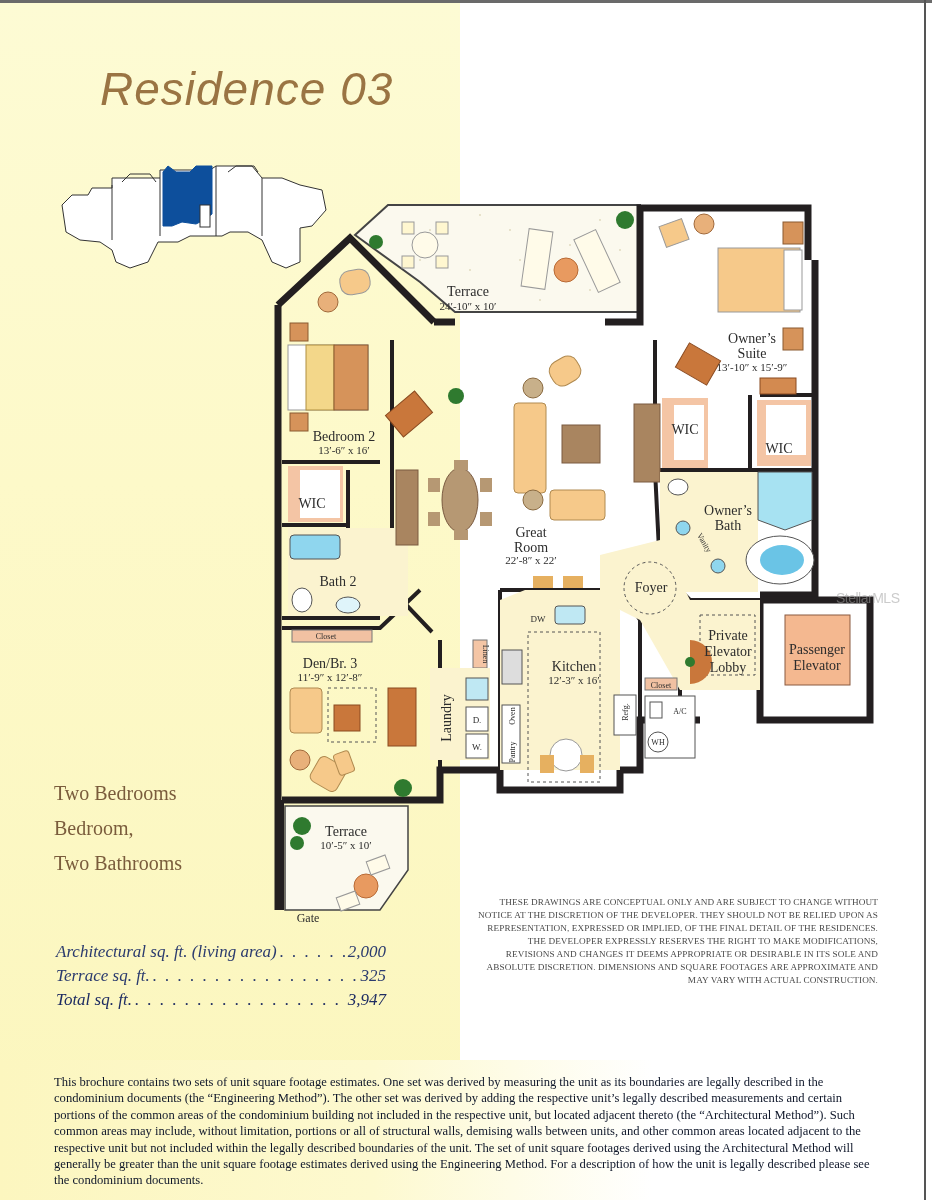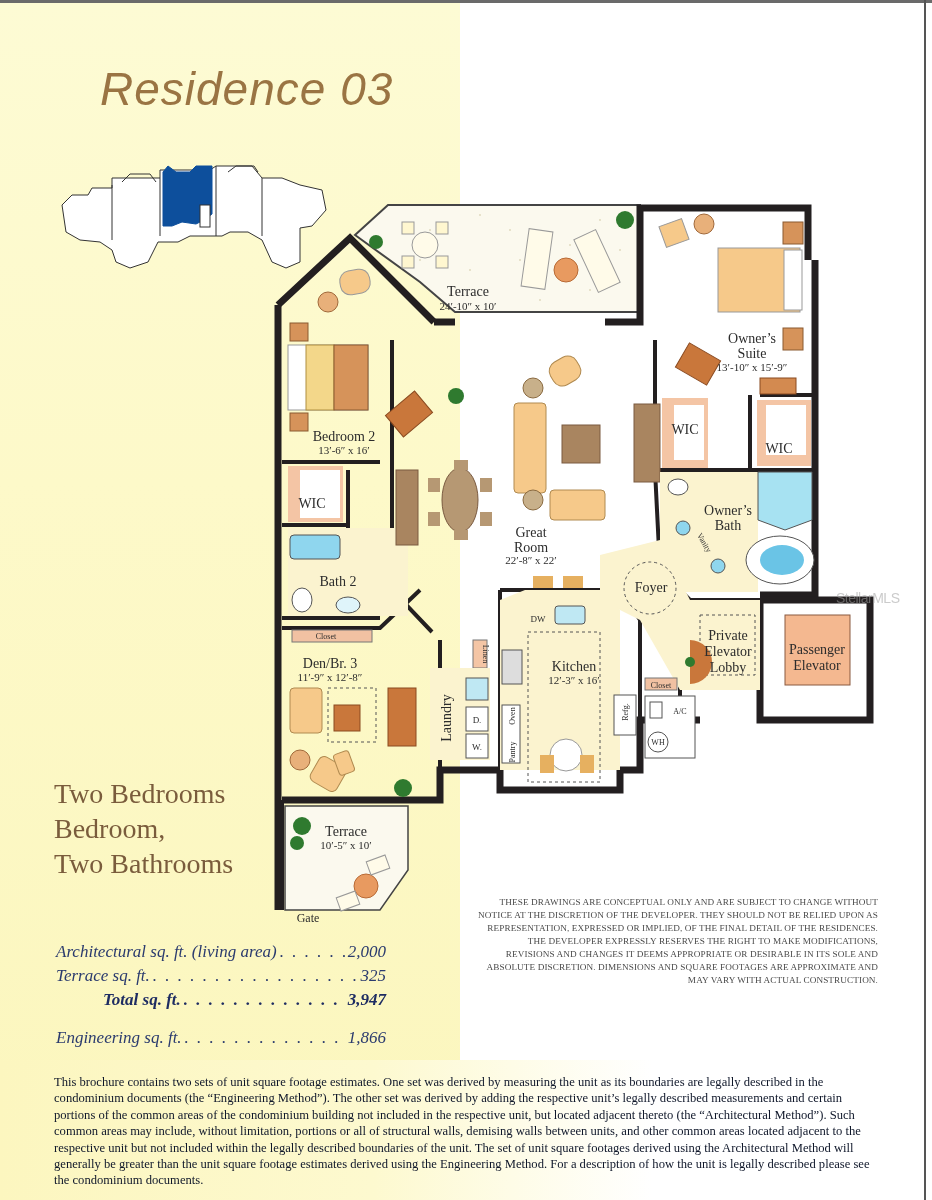--- a/index.html
+++ b/index.html
@@ -24,7 +24,7 @@
   }
   .summary {
     position: absolute; left: 54px; top: 776px; width: 230px;
-    font-size: 28px; line-height: 35px; color: #7a5c3c;
+    font-size: 20px; line-height: 35px; color: #7a5c3c;
   }
   .summary div { white-space: nowrap; }
 

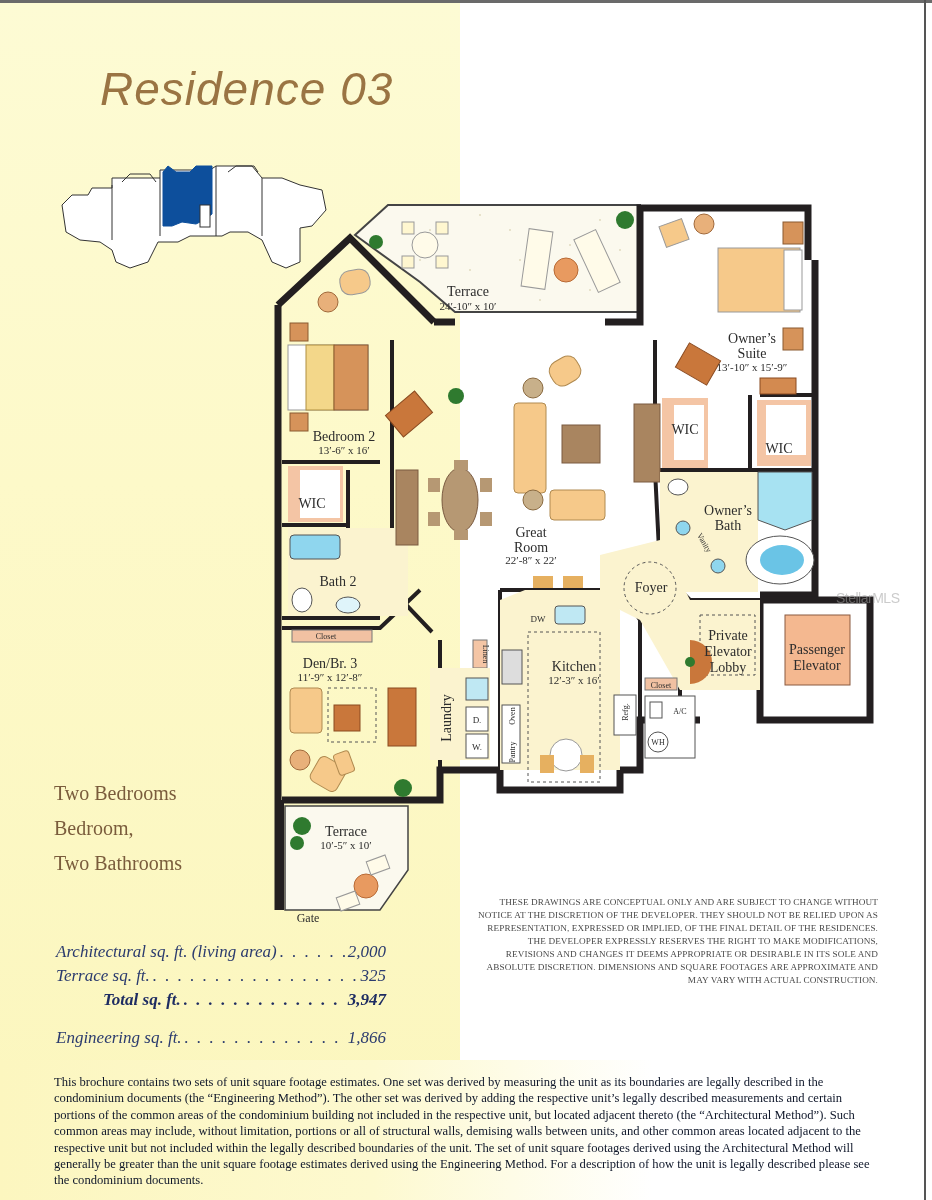--- a/index.html
+++ b/index.html
@@ -35,7 +35,7 @@
   .sqft-row .dots { flex: 1; overflow: hidden; white-space: nowrap; margin: 0 3px; letter-spacing: 2px; }
   .sqft-row .dots::before { content: ". . . . . . . . . . . . . . . . . . . . . . . . . . . . . . . . . . . . . . . . . . ."; }
   .sqft-row .val { white-space: nowrap; }
-  .sqft-row.total { font-weight: bold; color: #1e2c62; margin-left: 47px; }
+  .sqft-row.total { font-weight: normal; color: #1e2c62; }
   .sqft-row.eng { margin-top: 14px; }
 
   .disclaimer {

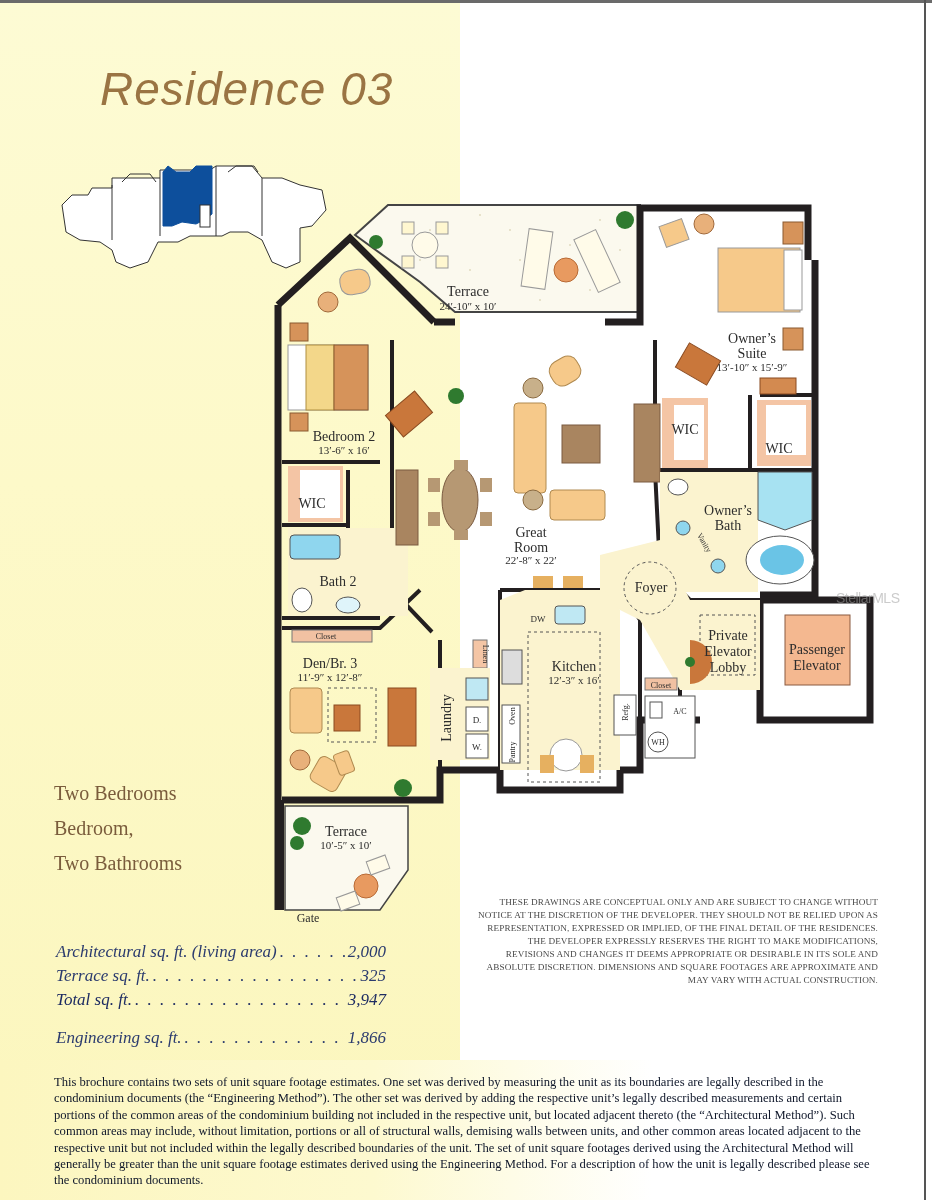--- a/index.html
+++ b/index.html
@@ -344,11 +344,6 @@
     <span class="dots"></span>
     <span class="val">3,947</span>
   </div>
-  <div class="sqft-row eng">
-    <span class="lbl">Engineering sq. ft.</span>
-    <span class="dots"></span>
-    <span class="val">1,866</span>
-  </div>
 </div>
 
 <div class="disclaimer">These drawings are conceptual only and are subject to change without notice at the discretion of the developer. They should not be relied upon as representation, expressed or implied, of the final detail of the residences. The developer expressly reserves the right to make modifications, revisions and changes it deems appropriate or desirable in its sole and absolute discretion. Dimensions and square footages are approximate and may vary with actual construction.</div>

